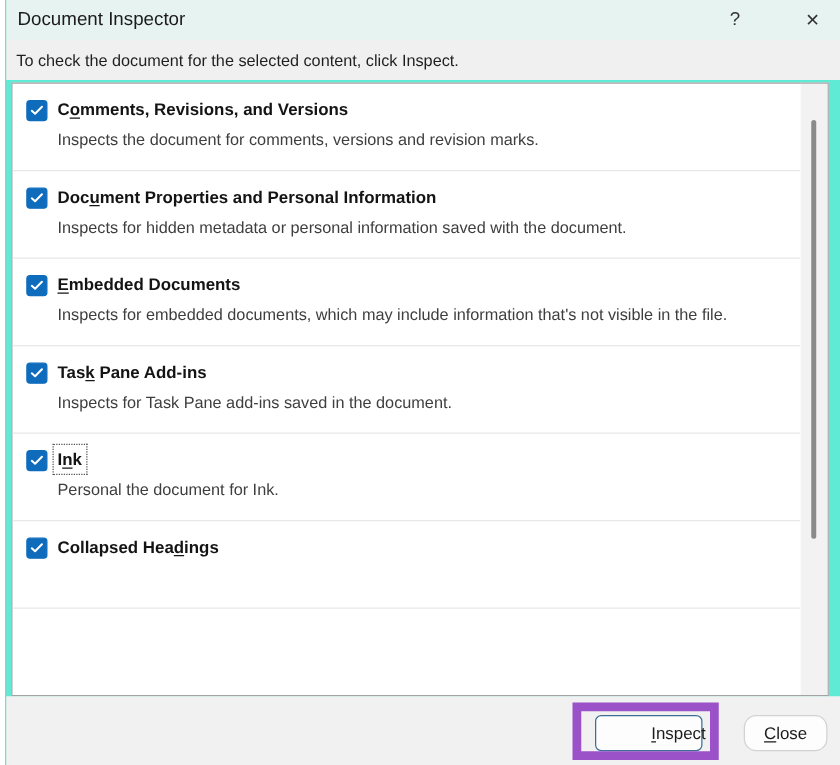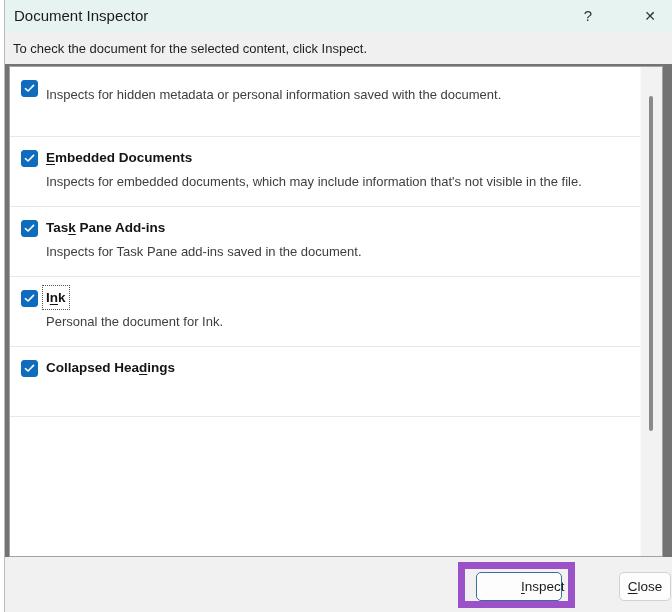--- a/index.html
+++ b/index.html
@@ -7,7 +7,7 @@
               font-family:"Liberation Sans","DejaVu Sans",sans-serif; }
   .screen { position:relative; width:672px; height:612px; background:#ffffff; }
   .dialog { position:absolute; left:4px; top:0; right:0; bottom:0;
-            background:#737373; border-left:1px solid #bcbcbc; }
+            background:#5eead4; border-left:1px solid #bcbcbc; }
 
   
   .titlebar { position:absolute; left:0; right:0; top:0; height:32px;

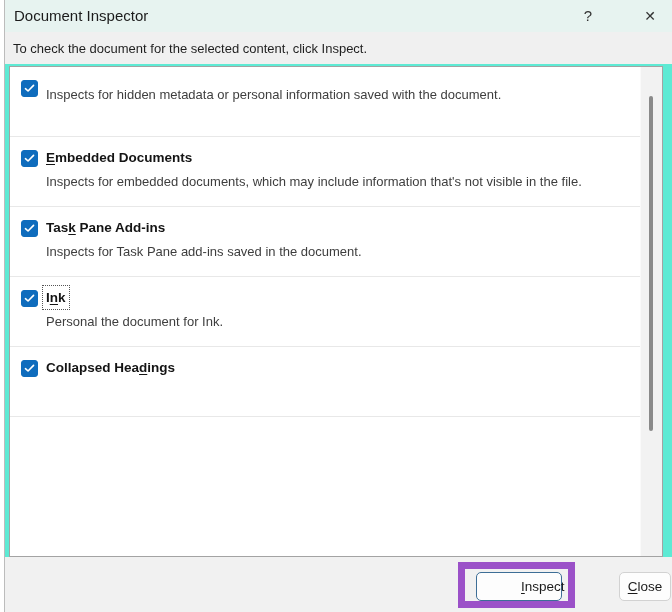--- a/index.html
+++ b/index.html
@@ -75,6 +75,15 @@
 
     <div class="list">
 
+      <div class="item">
+        <span class="checkbox">
+            <svg viewBox="0 0 12 10">
+              <polyline points="1.5,5.2 4.4,7.8 10.5,1.6" fill="none" stroke="#ffffff" stroke-width="1.8" stroke-linecap="round" stroke-linejoin="round"></polyline>
+            </svg>
+          </span>
+        <div class="item-title"><span class="label-wrap"><span>C</span><span class="accel">o</span><span>mments, Revisions, and Versions</span></span></div>
+        <div class="item-desc">Inspects the document for comments, versions and revision marks.</div>
+      </div>
 
       <div class="item">
         <span class="checkbox">

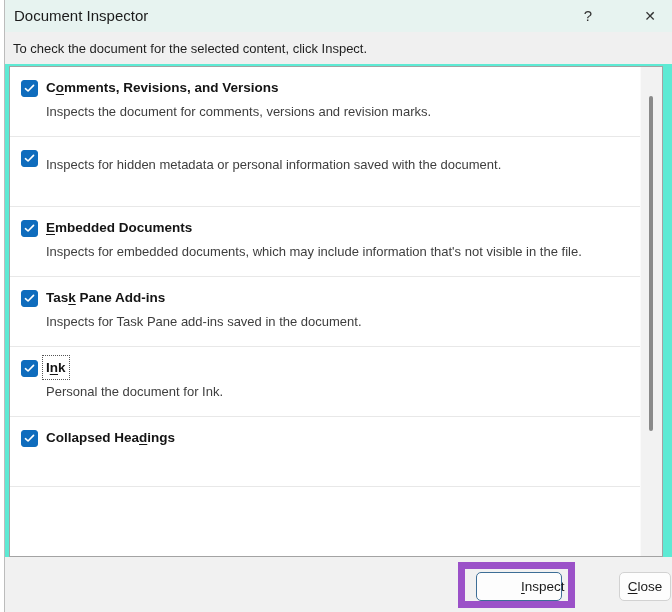--- a/index.html
+++ b/index.html
@@ -91,6 +91,7 @@
               <polyline points="1.5,5.2 4.4,7.8 10.5,1.6" fill="none" stroke="#ffffff" stroke-width="1.8" stroke-linecap="round" stroke-linejoin="round"></polyline>
             </svg>
           </span>
+        <div class="item-title"><span class="label-wrap"><span>Doc</span><span class="accel">u</span><span>ment Properties and Personal Information</span></span></div>
         <div class="item-desc">Inspects for hidden metadata or personal information saved with the document.</div>
       </div>
 

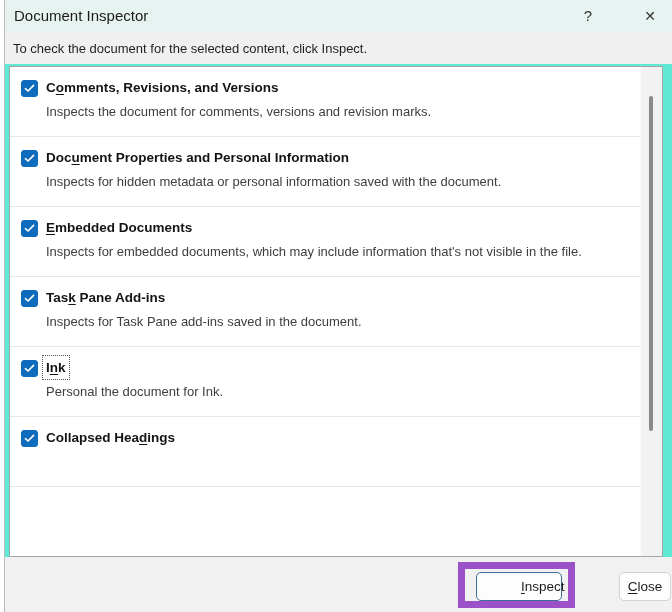--- a/index.html
+++ b/index.html
@@ -53,7 +53,7 @@
          font-family:"Liberation Sans","DejaVu Sans",sans-serif; }
   .btn-inspect { left:476px; top:572px; width:86px; height:29px;
                  border:1px solid #3d6e96;padding-left:44px; }
-  .btn-close   { left:619px; top:572px; width:52px; height:29px; }
+  .btn-close   { left:595px; top:572px; width:67px; height:29px;border-radius:10px; }
 
   
   .highlight-ring { position:absolute; left:458px; top:562px; width:117px; height:46px;

